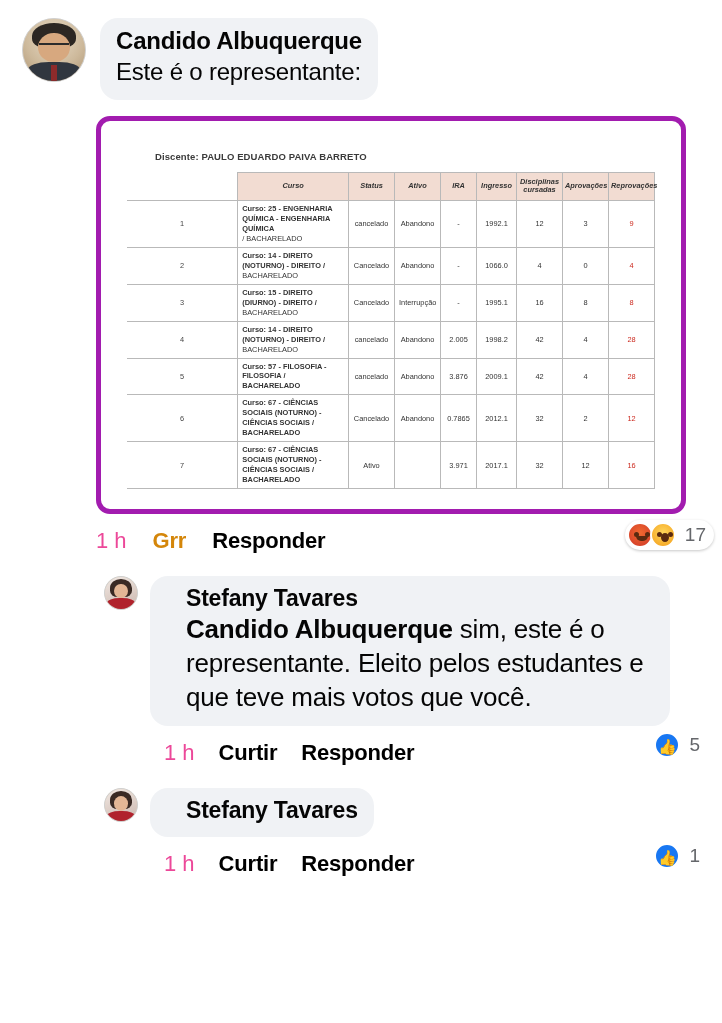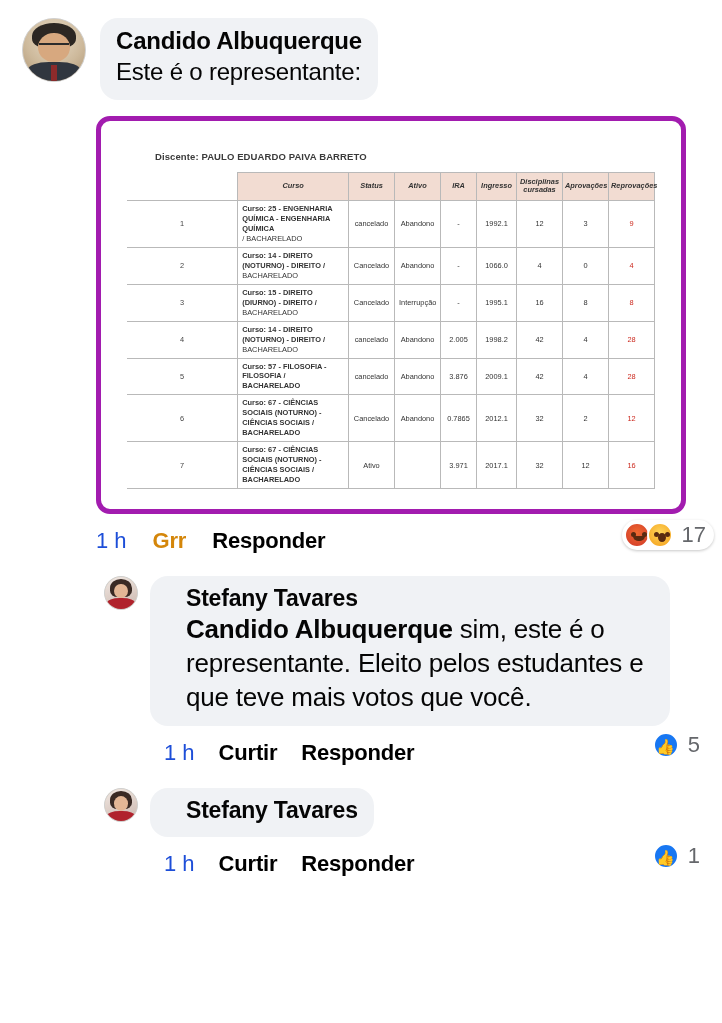--- a/index.html
+++ b/index.html
@@ -139,7 +139,7 @@
   .actions.nested { margin-left: 0; }
   .act-time {
     font-size: 22px;
-    color: #1d4ed8;
+    color: #ec4899;
   }
   .act-btn {
     font-size: 22px;

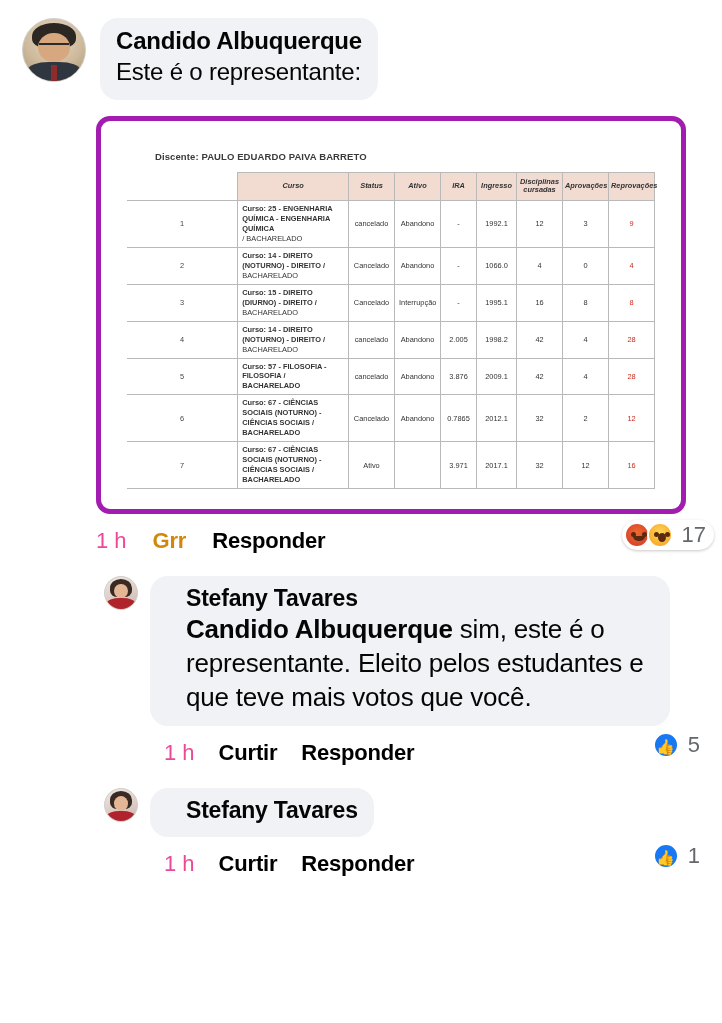--- a/index.html
+++ b/index.html
@@ -195,7 +195,7 @@
     left: 9px; bottom: 4px; width: 8px; height: 9px; border-radius: 50%;
   }
   .rx-count {
-    font-size: 22px;
+    font-size: 19px;
     color: #65676b;
     margin-left: 4px;
   }

